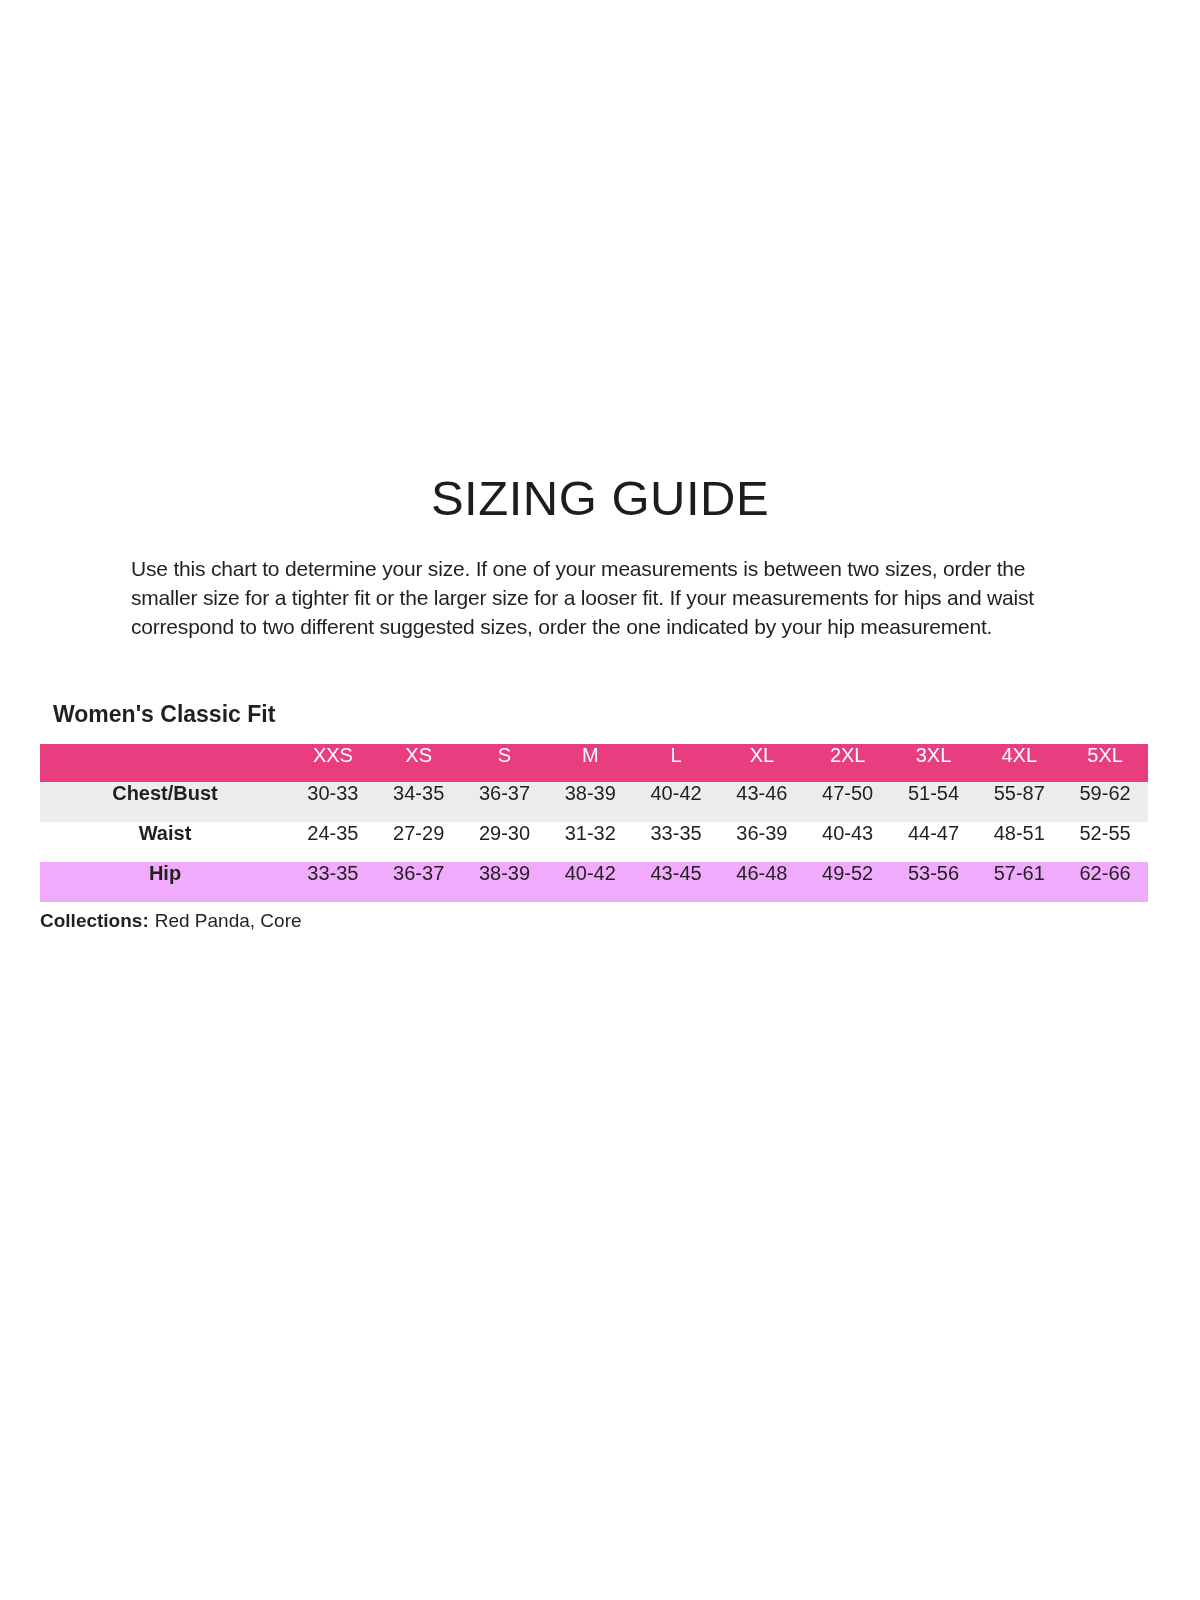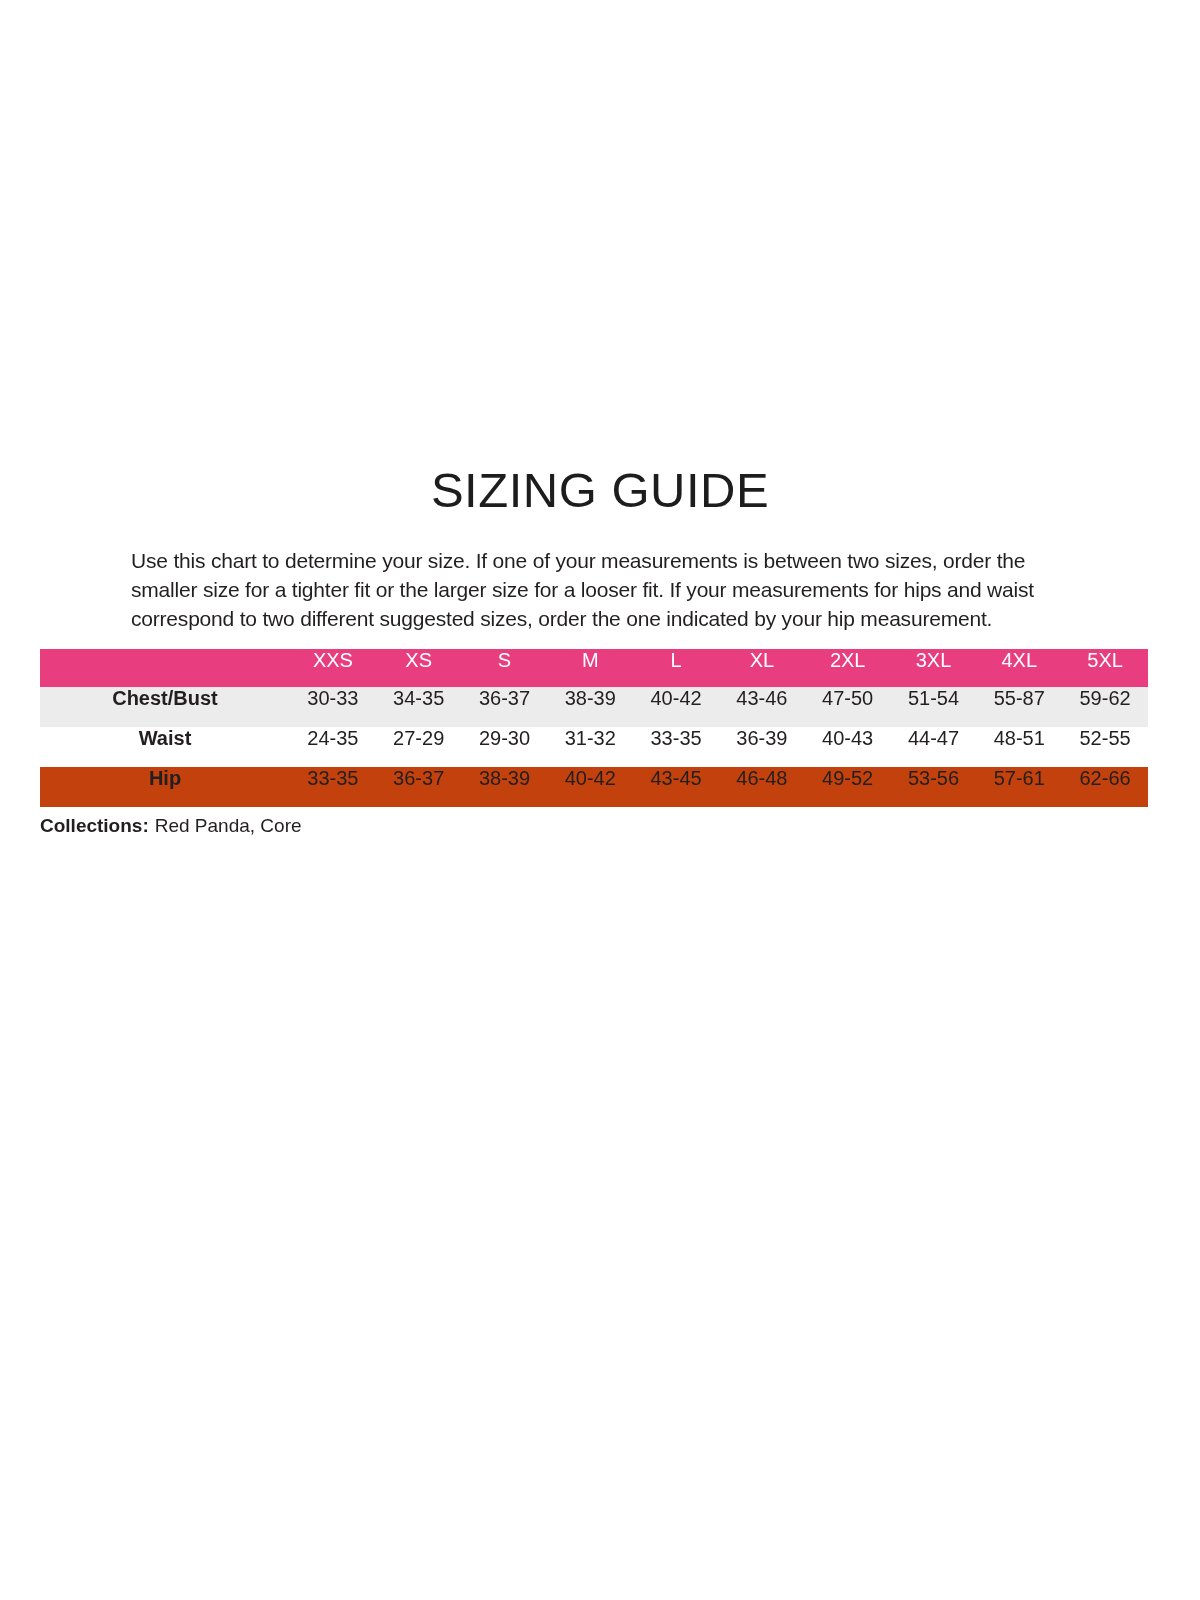--- a/index.html
+++ b/index.html
@@ -16,7 +16,7 @@
     overflow: hidden;
   }
   .page-title {
-    margin: 0;
+    margin: 8px;
     padding-top: 462px;
     text-align: center;
     font-size: 49px;

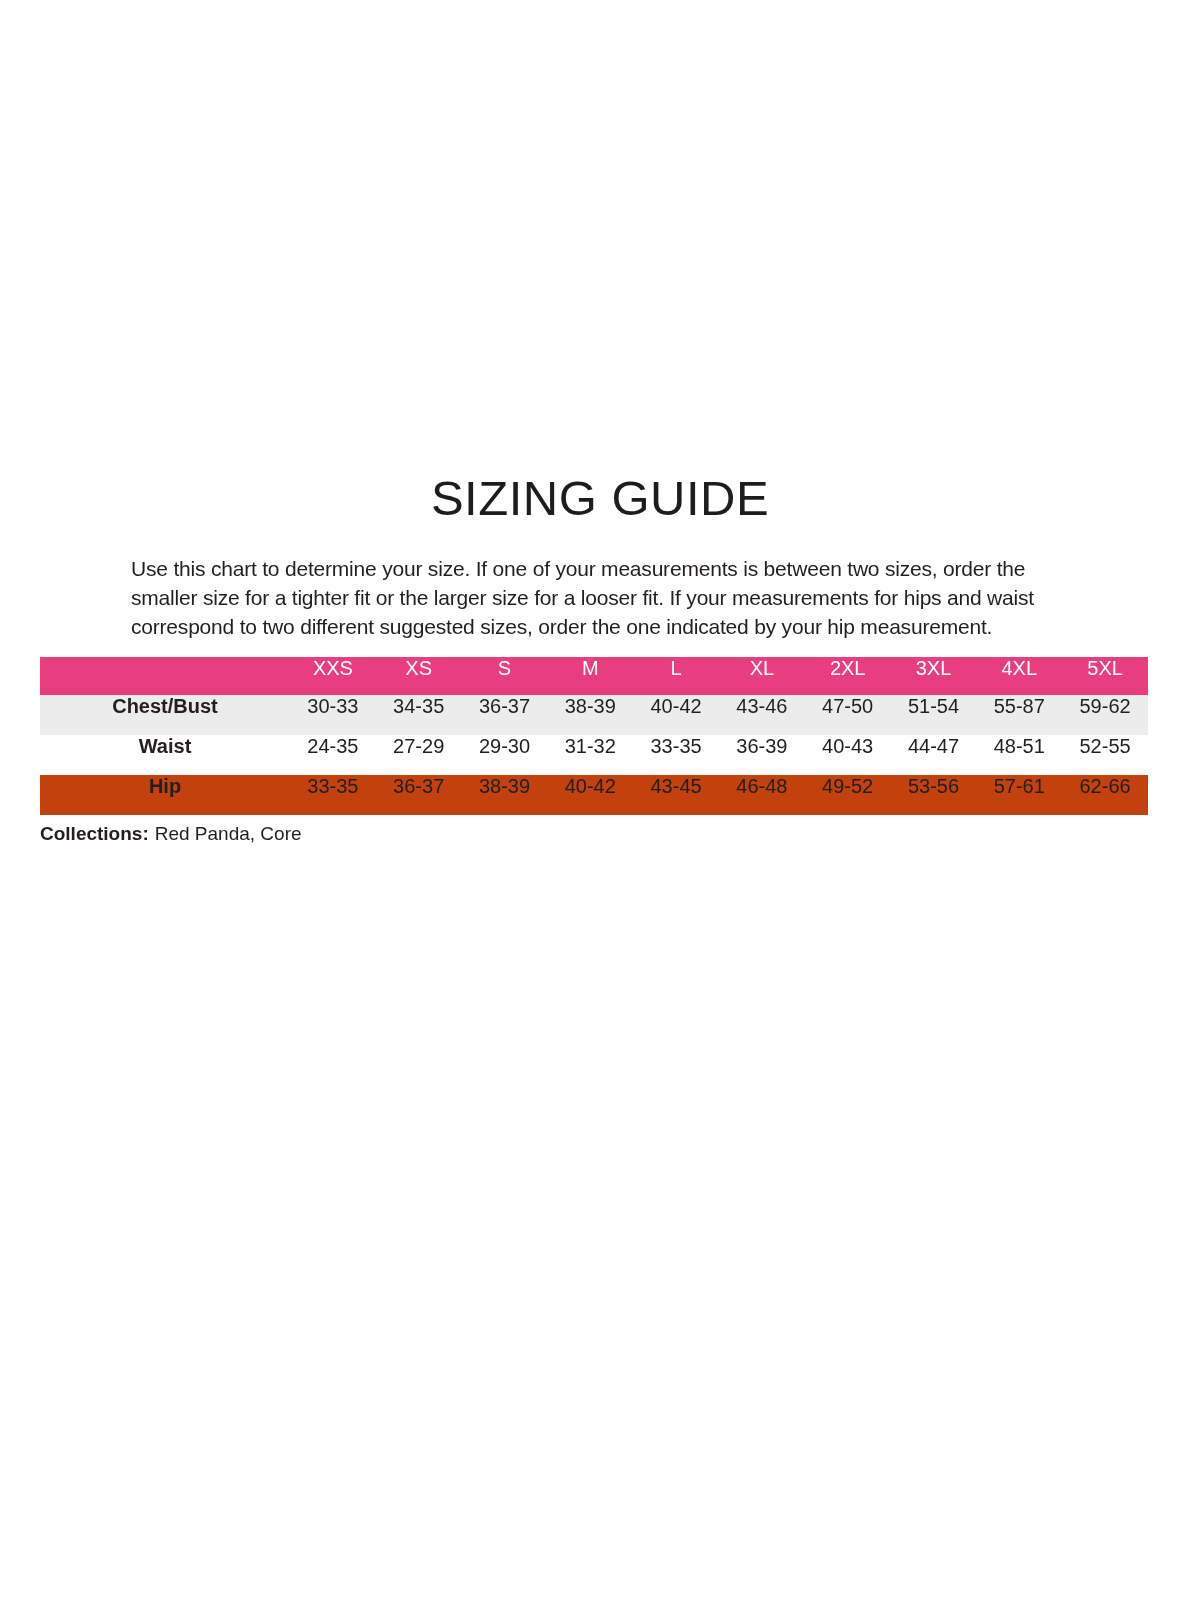--- a/index.html
+++ b/index.html
@@ -87,6 +87,7 @@
 
   <p class="intro">Use this chart to determine your size. If one of your measurements is between two sizes, order the smaller size for a tighter fit or the larger size for a looser fit. If your measurements for hips and waist correspond to two different suggested sizes, order the one indicated by your hip measurement.</p>
 
+  <h2 class="section-heading">Women's Classic Fit</h2>
 
   <div class="size-table">
     <div class="trow head" style="background: rgb(232, 62, 128); color: rgb(255, 255, 255);">

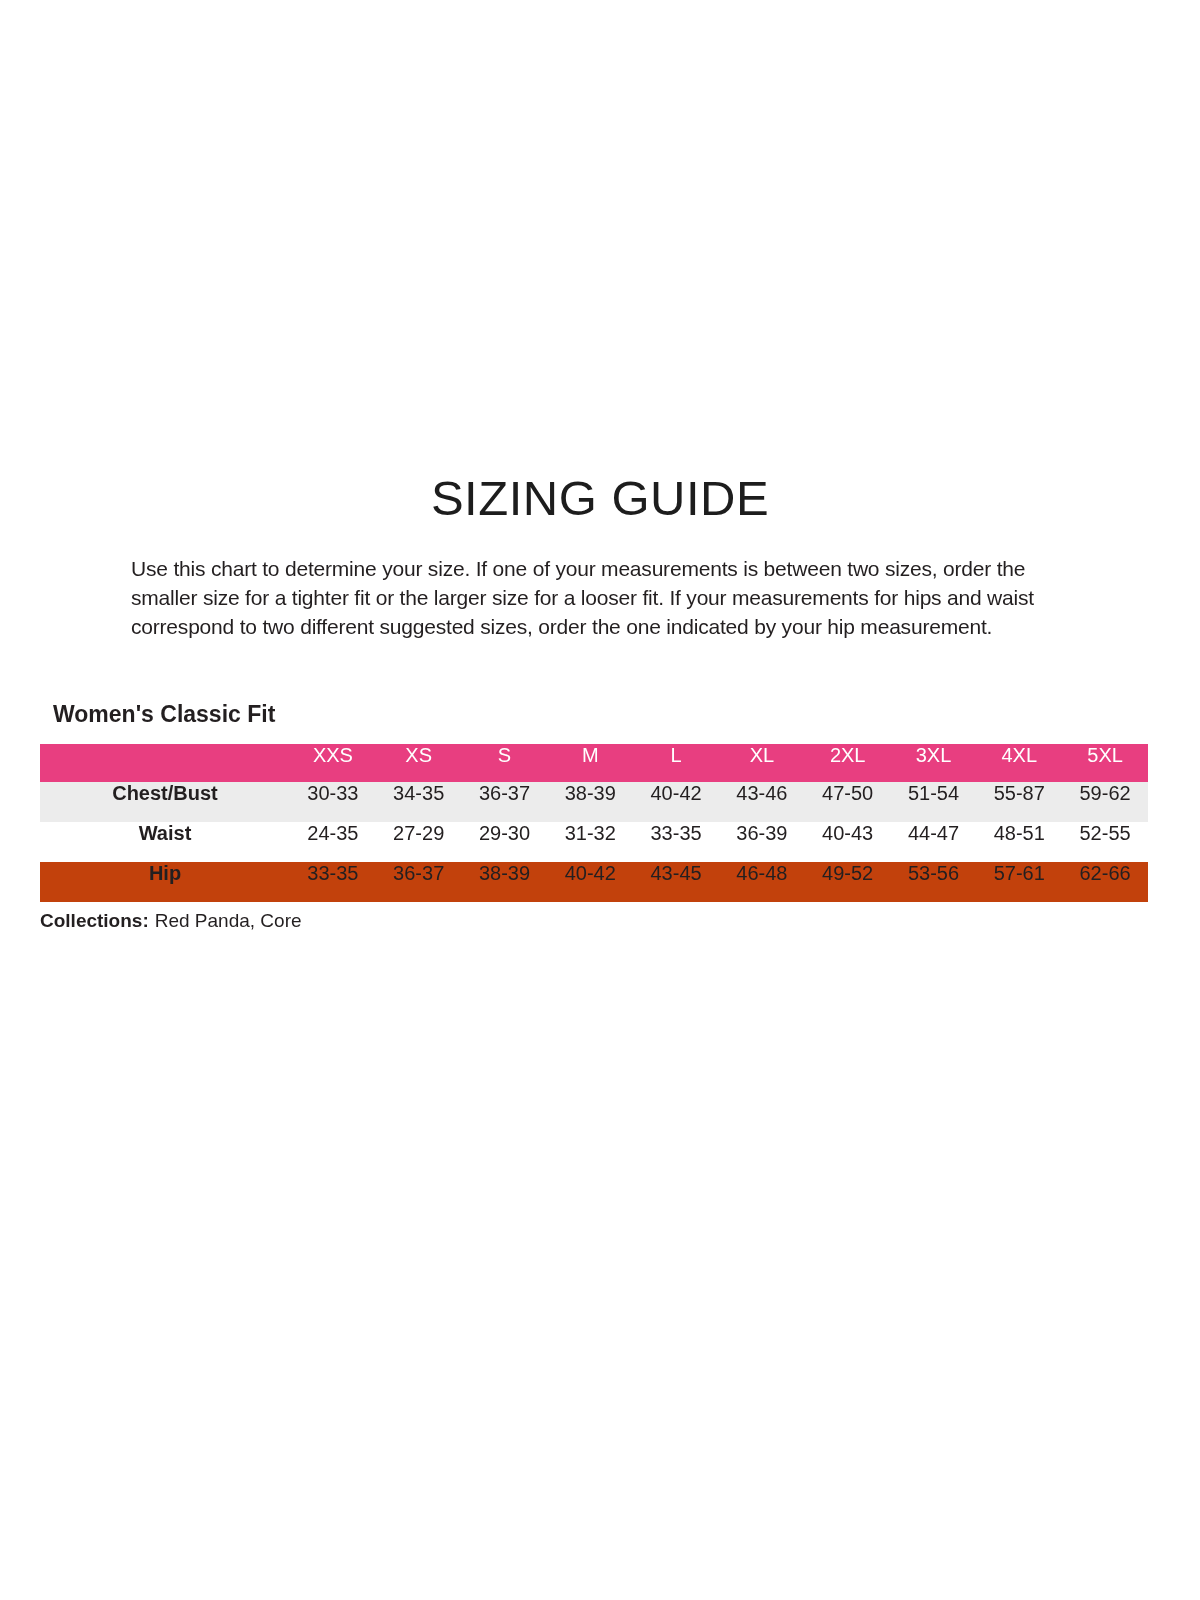--- a/index.html
+++ b/index.html
@@ -130,7 +130,7 @@
           <div class="cell">48-51</div>
           <div class="cell">52-55</div>
         </div>
-        <div class="trow alt" style="background: #c2410c;">
+        <div class="trow alt" style="background: #f0abfc;">
           <div class="cell label-col rlabel">Hip</div>
           <div class="cell">33-35</div>
           <div class="cell">36-37</div>

